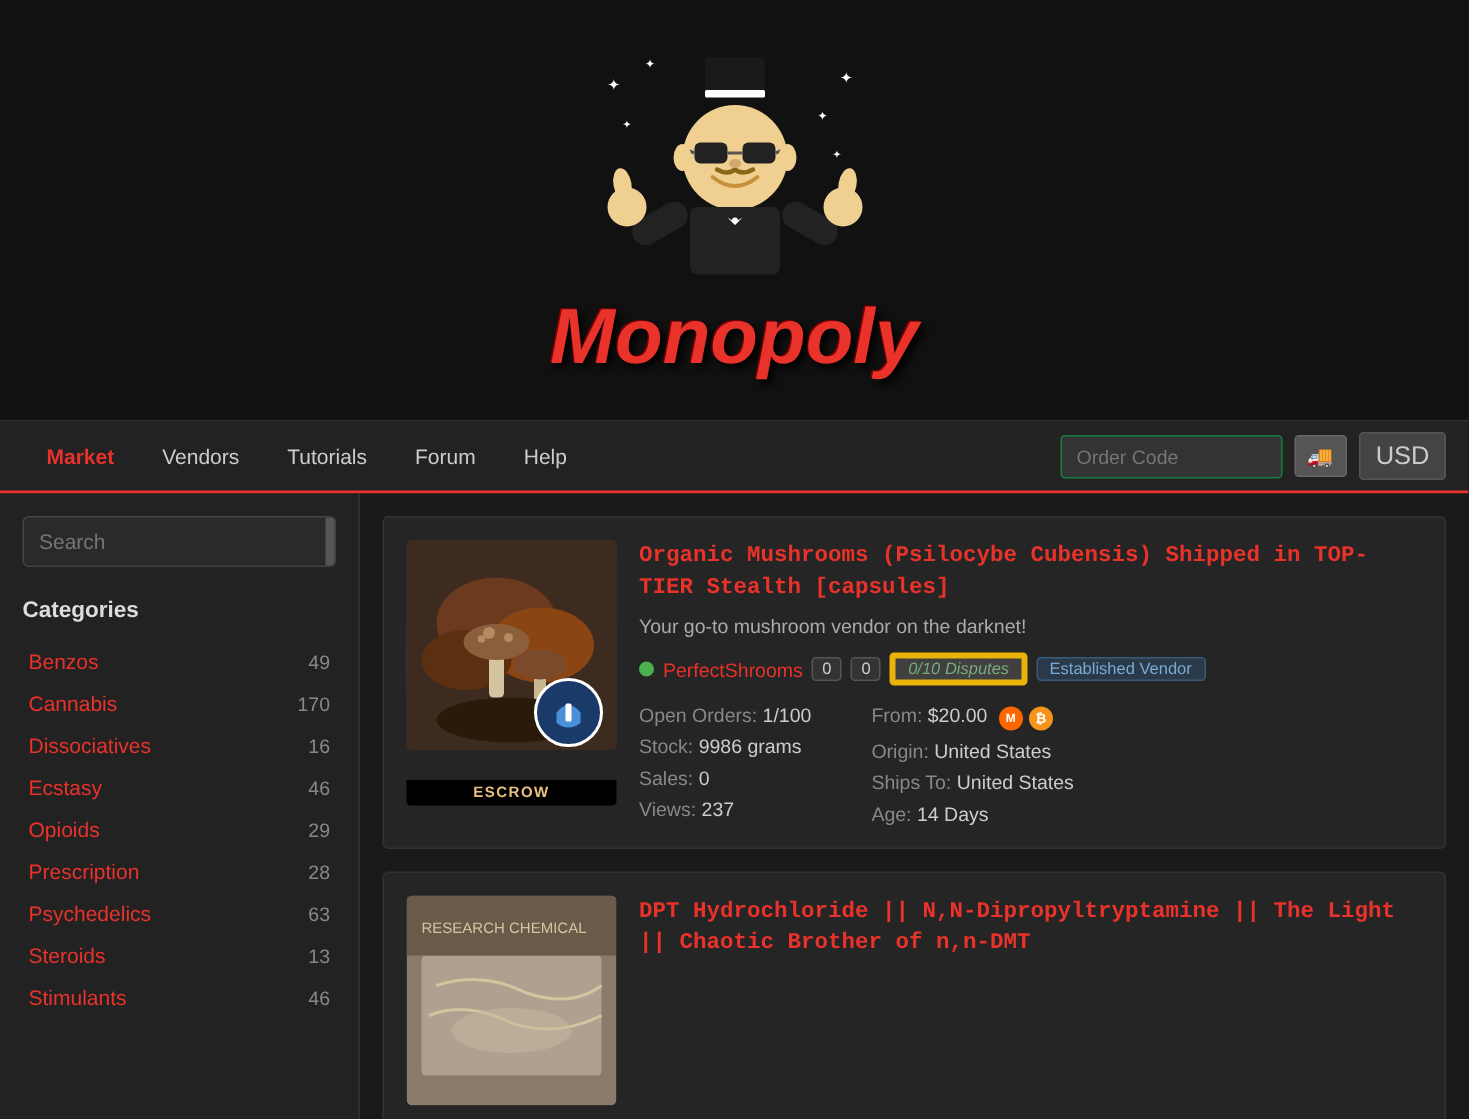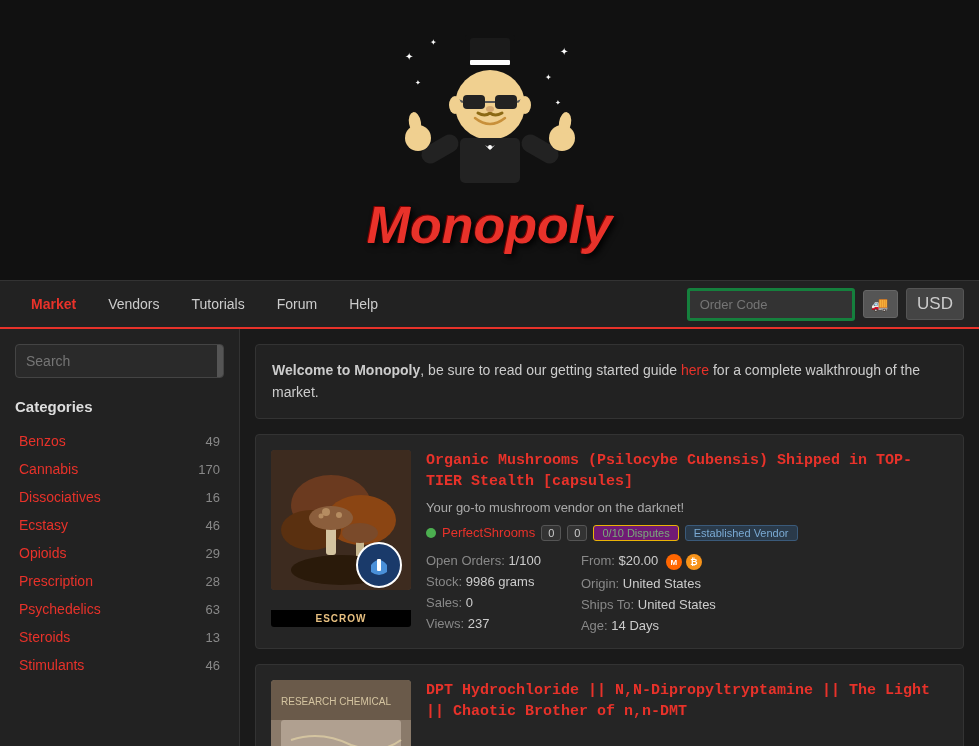--- a/index.html
+++ b/index.html
@@ -73,12 +73,12 @@
     }
     .order-code-input {
       background: #333;
-      border: 3px solid #15803d;
+      border: 1px solid #15803d;
       color: #ec4899;
       padding: 6px 10px;
       border-radius: 3px;
       font-size: 13px;
-      width: 168px;
+      width: 148px;
       outline: none;
     }
     .order-code-btn {

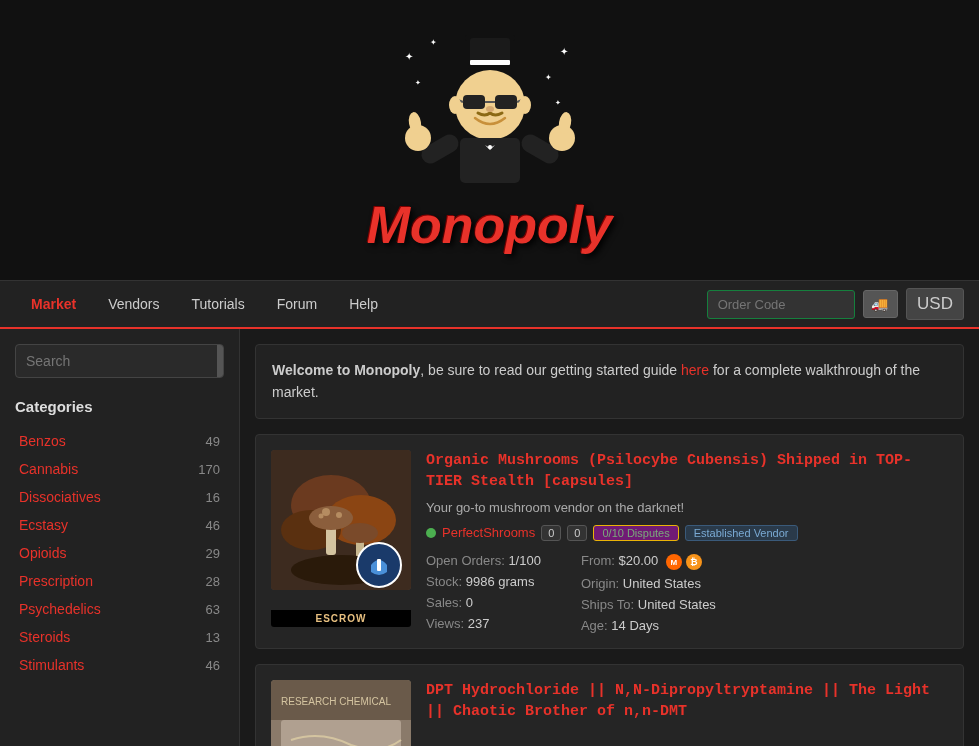--- a/index.html
+++ b/index.html
@@ -468,9 +468,6 @@
 
   <main class="content">
 
-    <div class="welcome-banner">
-      <strong>Welcome to Monopoly</strong><span>, be sure to read our getting started guide </span><a style="color:#e8322a;">here</a><span> for a complete walkthrough of the market.</span>
-    </div>
 
     <div class="product-card">
       <div class="product-image-wrapper">

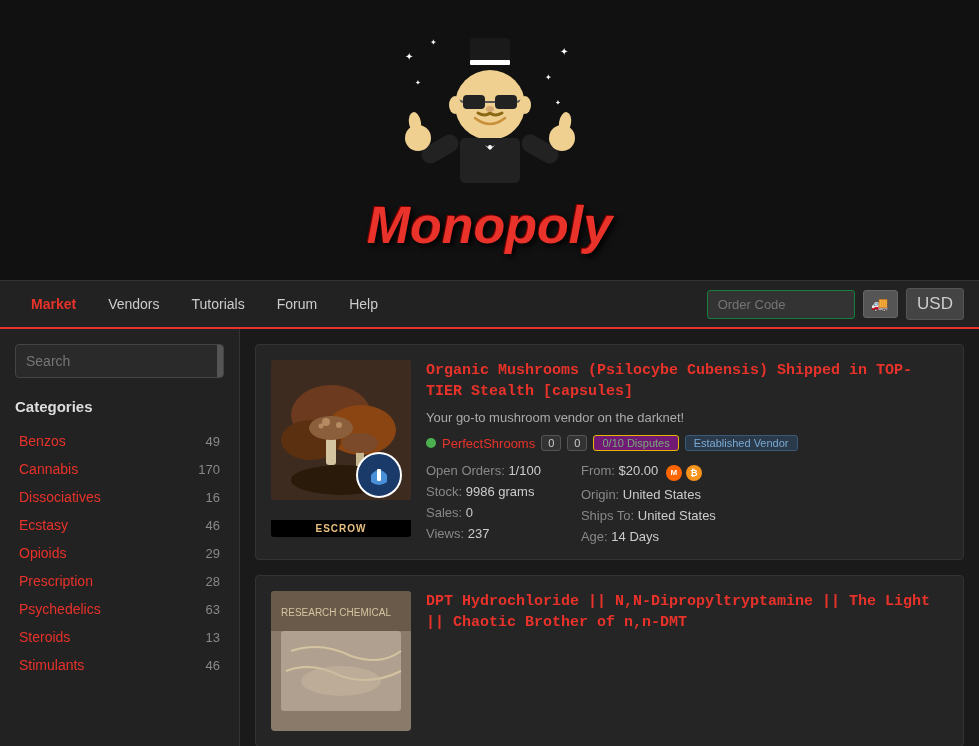--- a/index.html
+++ b/index.html
@@ -274,12 +274,13 @@
       color: #ccc;
     }
     .disputes-label {
-      background: #701a75;
-      border: 1px solid #eab308;
+      background: #404040;
+      border: 4px solid #eab308;
       border-radius: 3px;
       padding: 1px 8px;
       font-size: 11px;
       color: #7aaa7a;
+      font-style: italic;
     }
     .established-badge {
       background: #2a3a4a;

